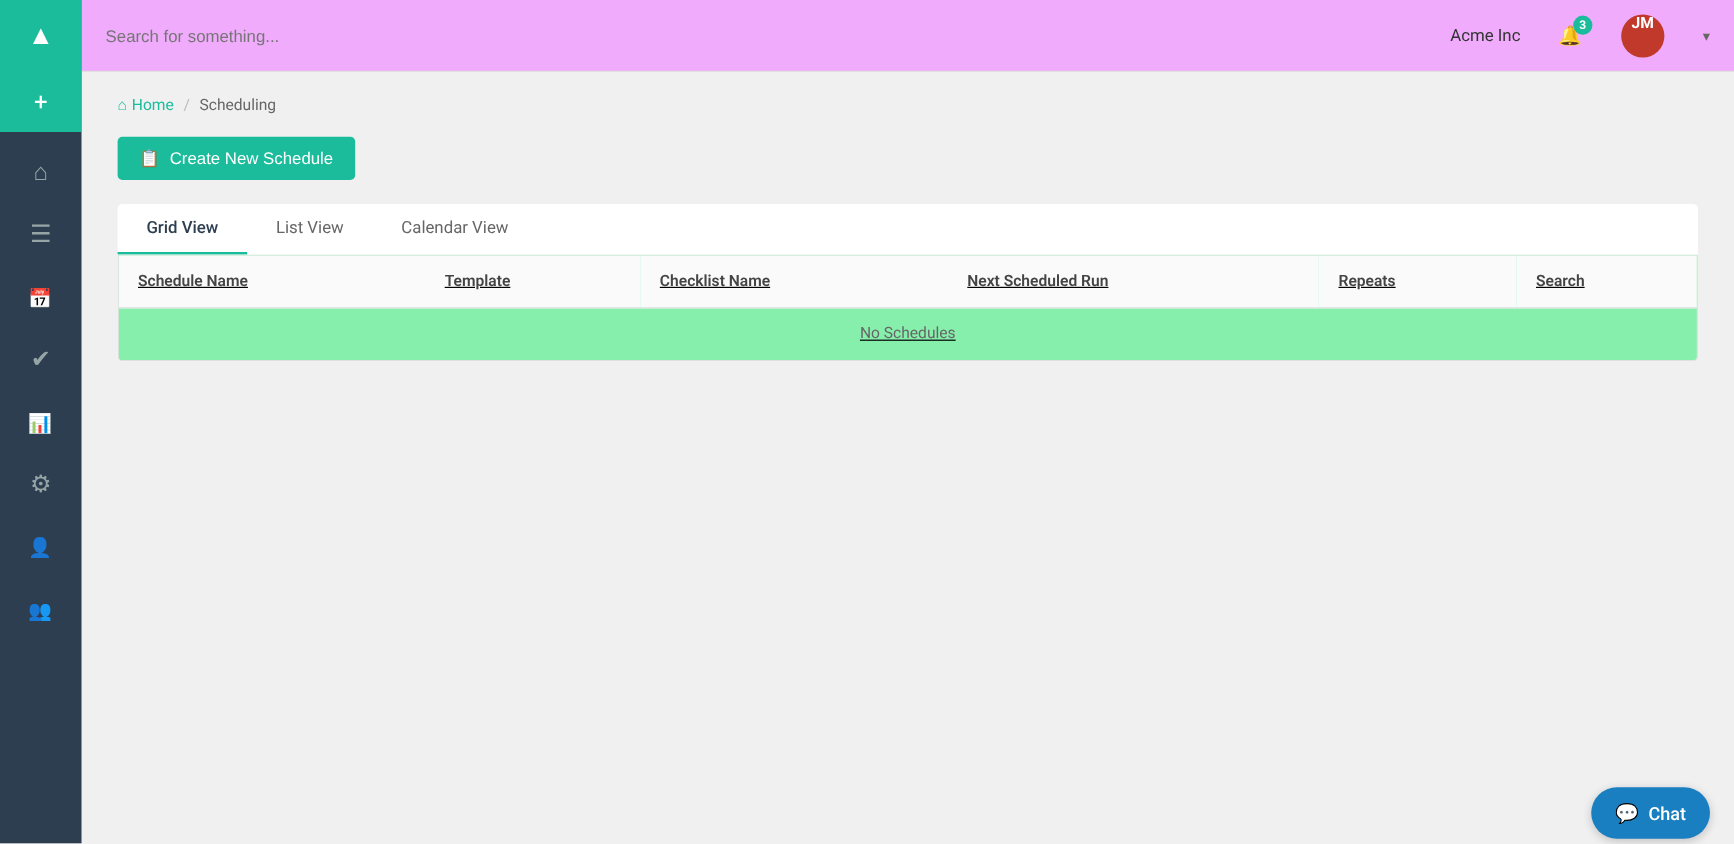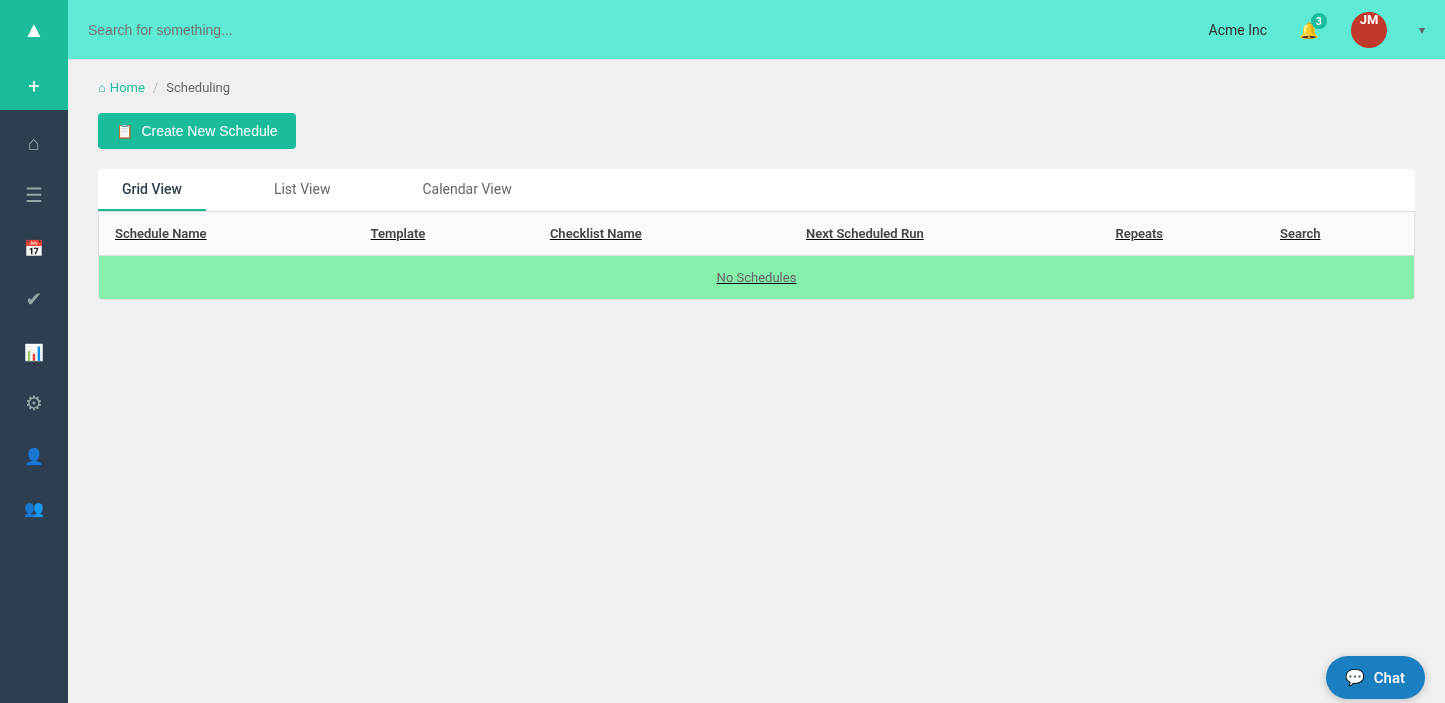--- a/index.html
+++ b/index.html
@@ -62,7 +62,7 @@
 
     
     .topbar {
-      background: #5eead4;
+      background: #f0abfc;
       height: 60px;
       display: flex;
       align-items: center;

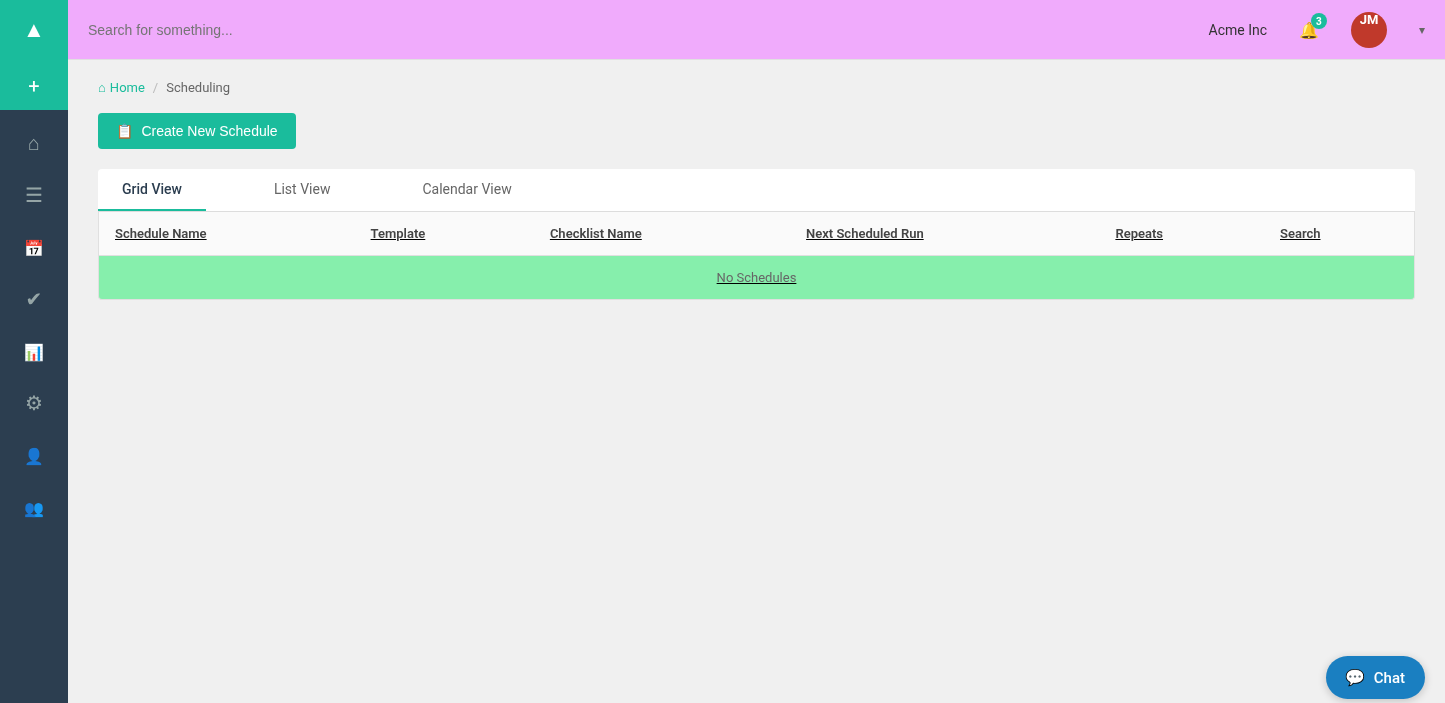--- a/index.html
+++ b/index.html
@@ -168,7 +168,6 @@
       background: white;
       border-bottom: 1px solid #ddd;
       border-radius: 4px 4px 0 0;
-      gap: 44px;
     }
     .tab {
       padding: 12px 24px;

